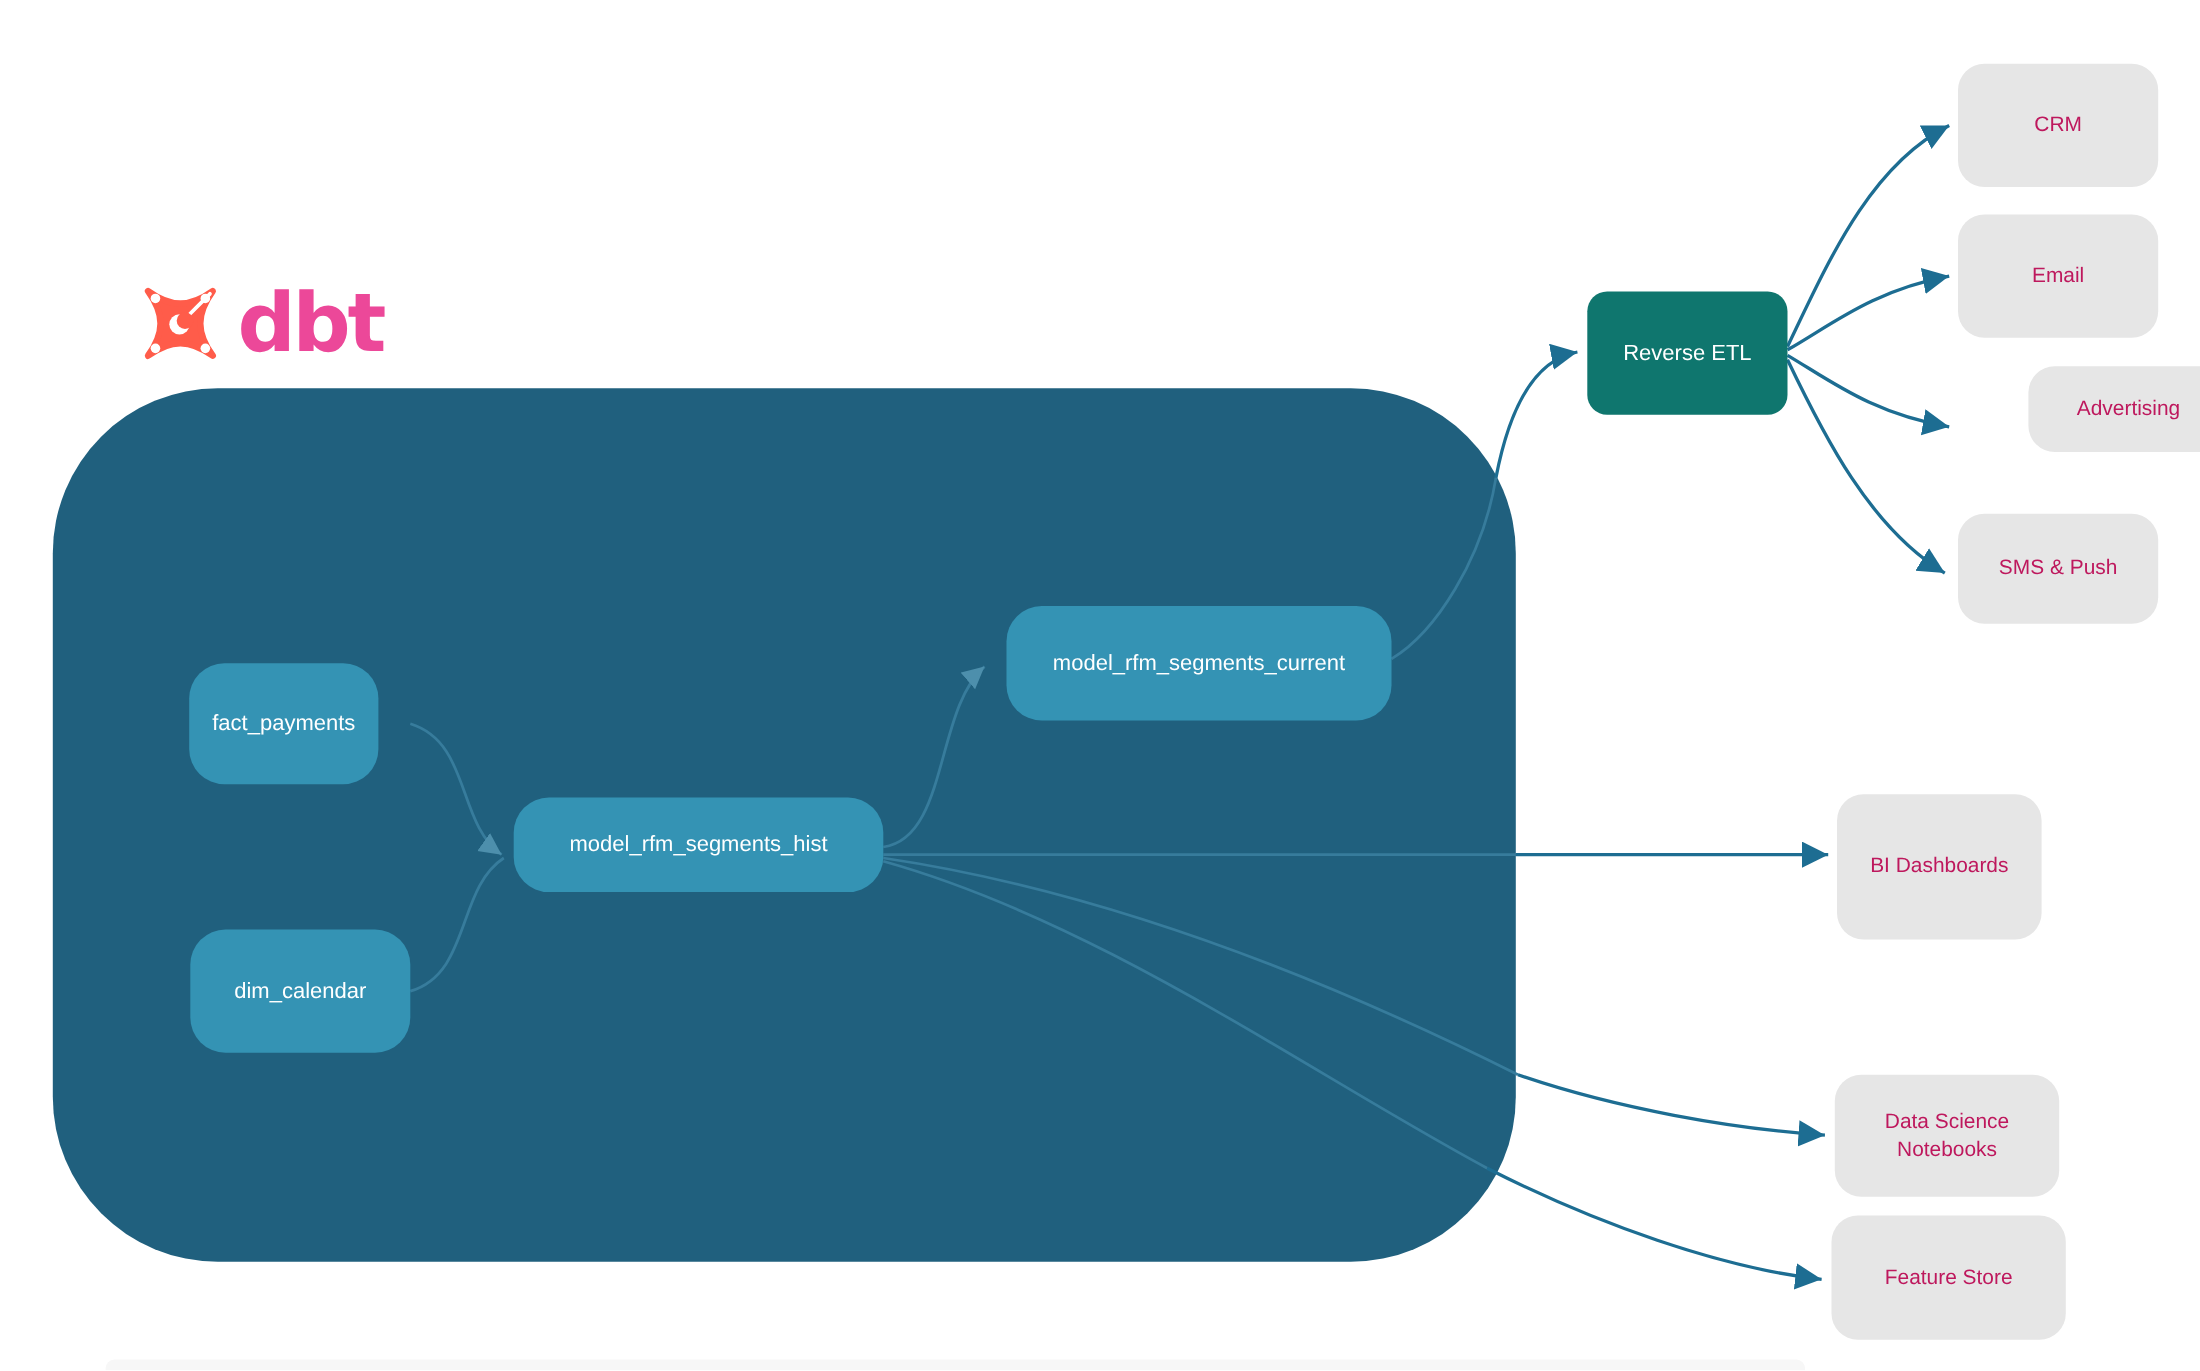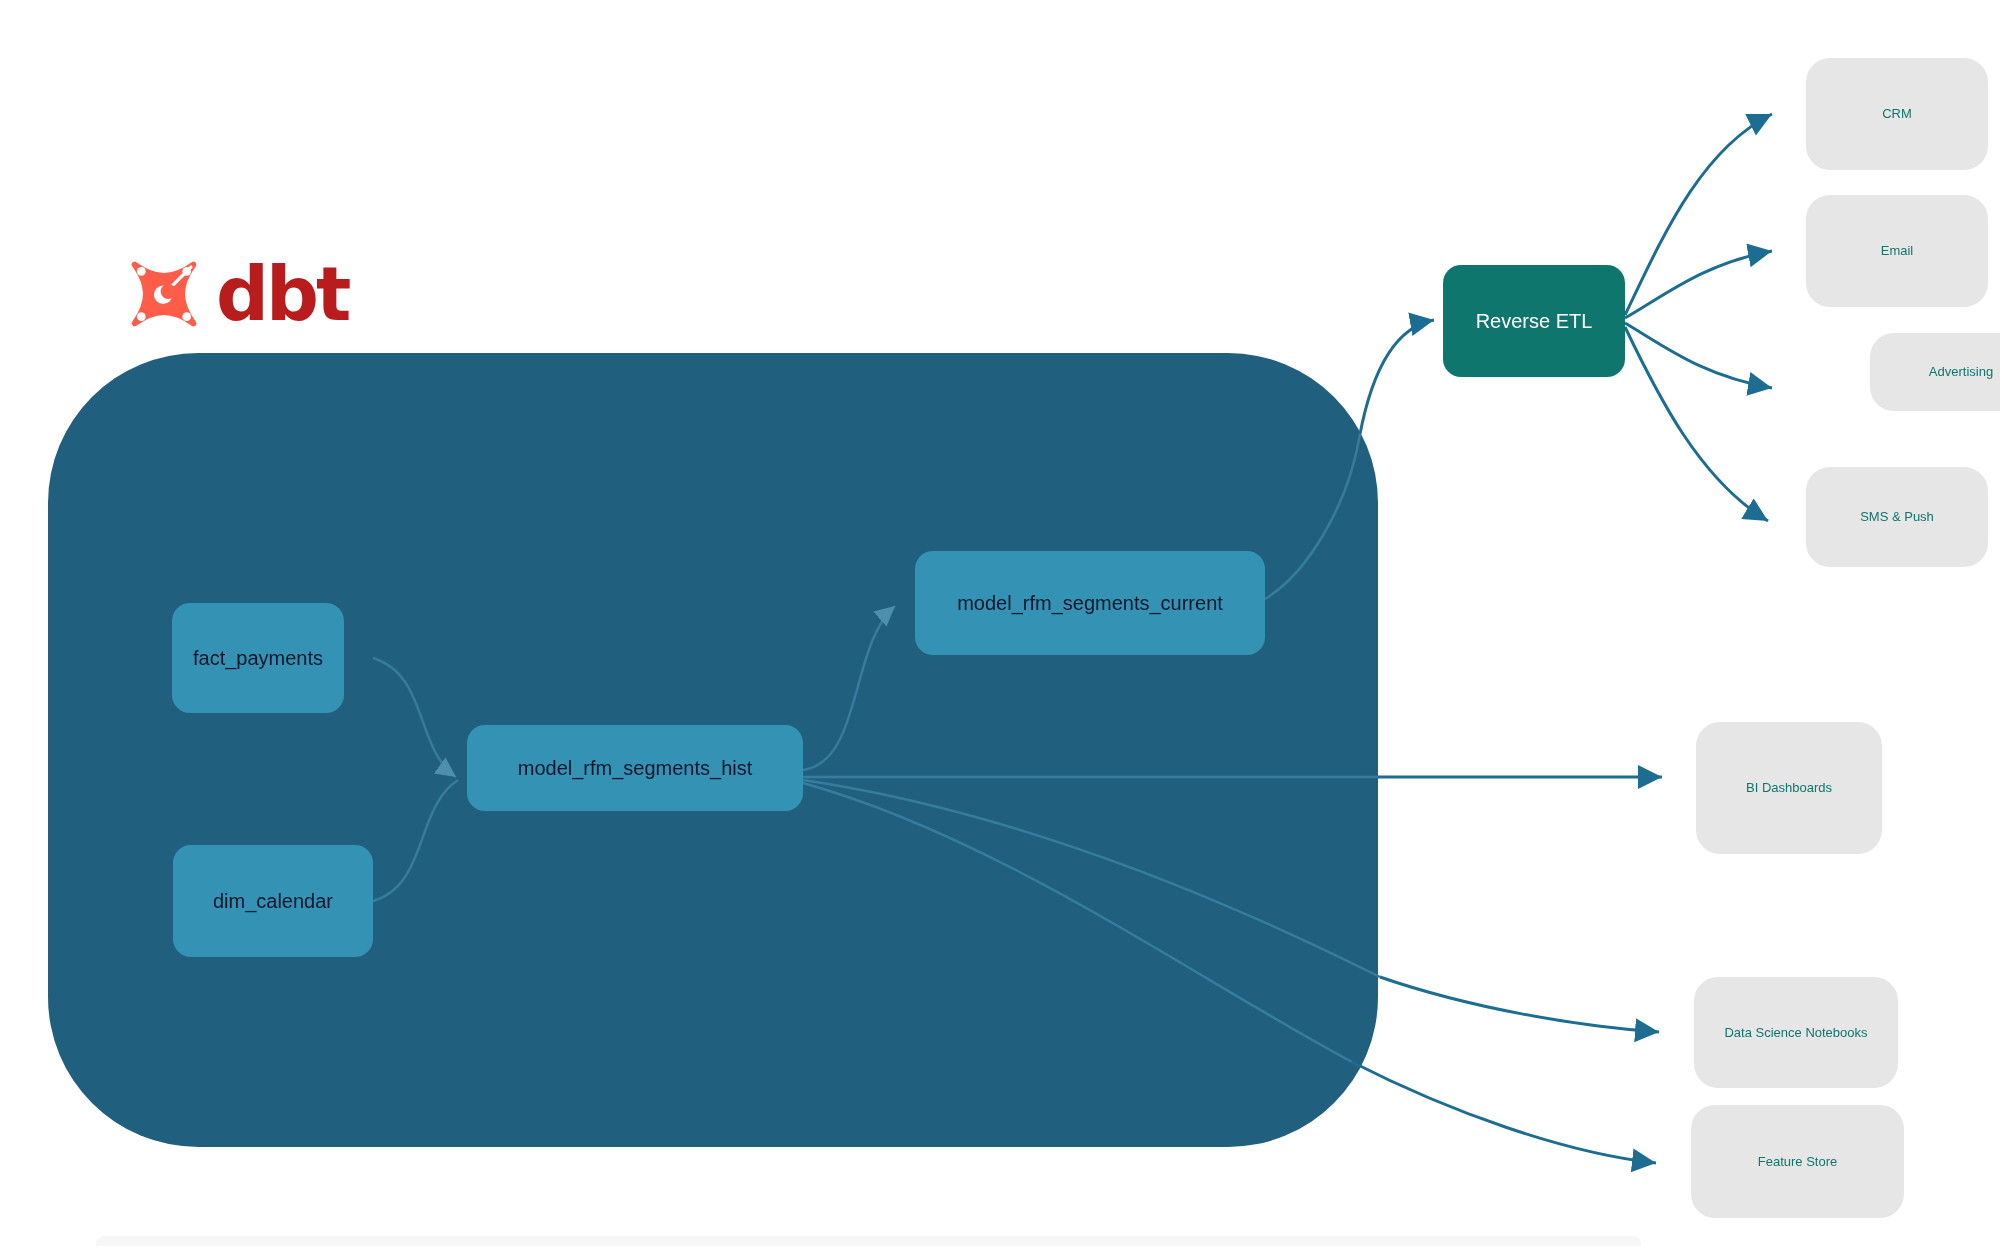--- a/index.html
+++ b/index.html
@@ -23,7 +23,7 @@
   }
   .node-teal{background:#3493B4;color:#0f172a;border-radius:18px;font-size:20px;}
   .node-green{background:#0f766e;color:#ffffff;border-radius:18px;font-size:20px;}
-  .node-gray{background:#E6E6E6;color:#0f766e;border-radius:24px;font-size:13px;margin-left:26px;}
+  .node-gray{background:#E6E6E6;color:#be185d;border-radius:24px;font-size:19px;}
   
   svg.edges{position:absolute;left:0;top:0;width:2000px;height:1246px;pointer-events:none;}
   .edge-in{fill:none;stroke:#377C9C;stroke-width:2.5;}

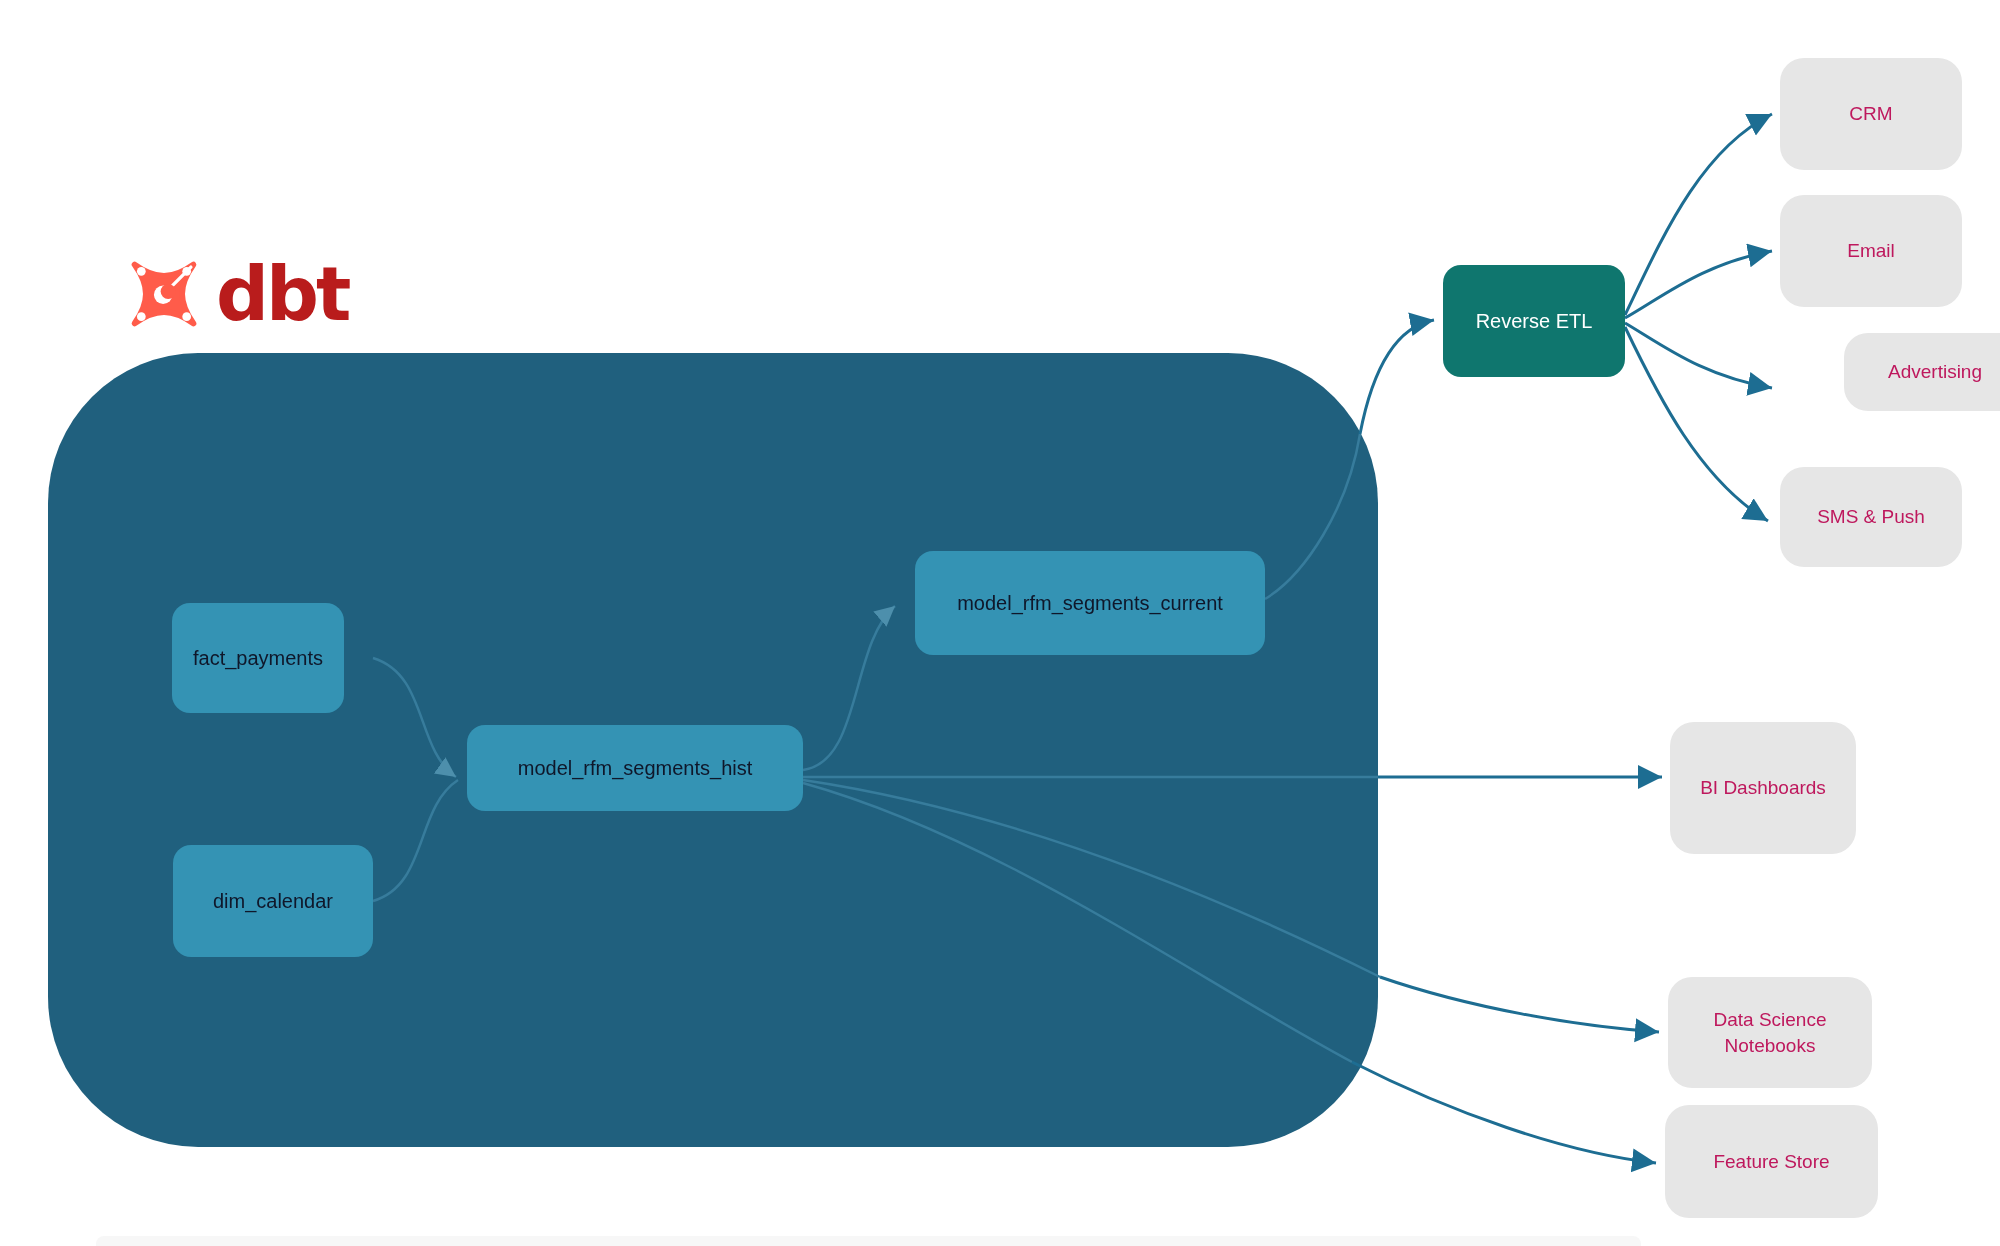--- a/index.html
+++ b/index.html
@@ -10,7 +10,7 @@
   
   .logo{position:absolute;left:122px;top:252px;display:flex;align-items:center;gap:10px;}
   .logo-text{font-family:"DejaVu Sans","Liberation Sans",sans-serif;font-weight:800;font-size:74px;
-    color:#b91c1c;letter-spacing:-3px;line-height:1;}
+    color:#ec4899;letter-spacing:-3px;line-height:1;}
   
   .warehouse{
     position:absolute;left:48px;top:353px;width:1330px;height:794px;

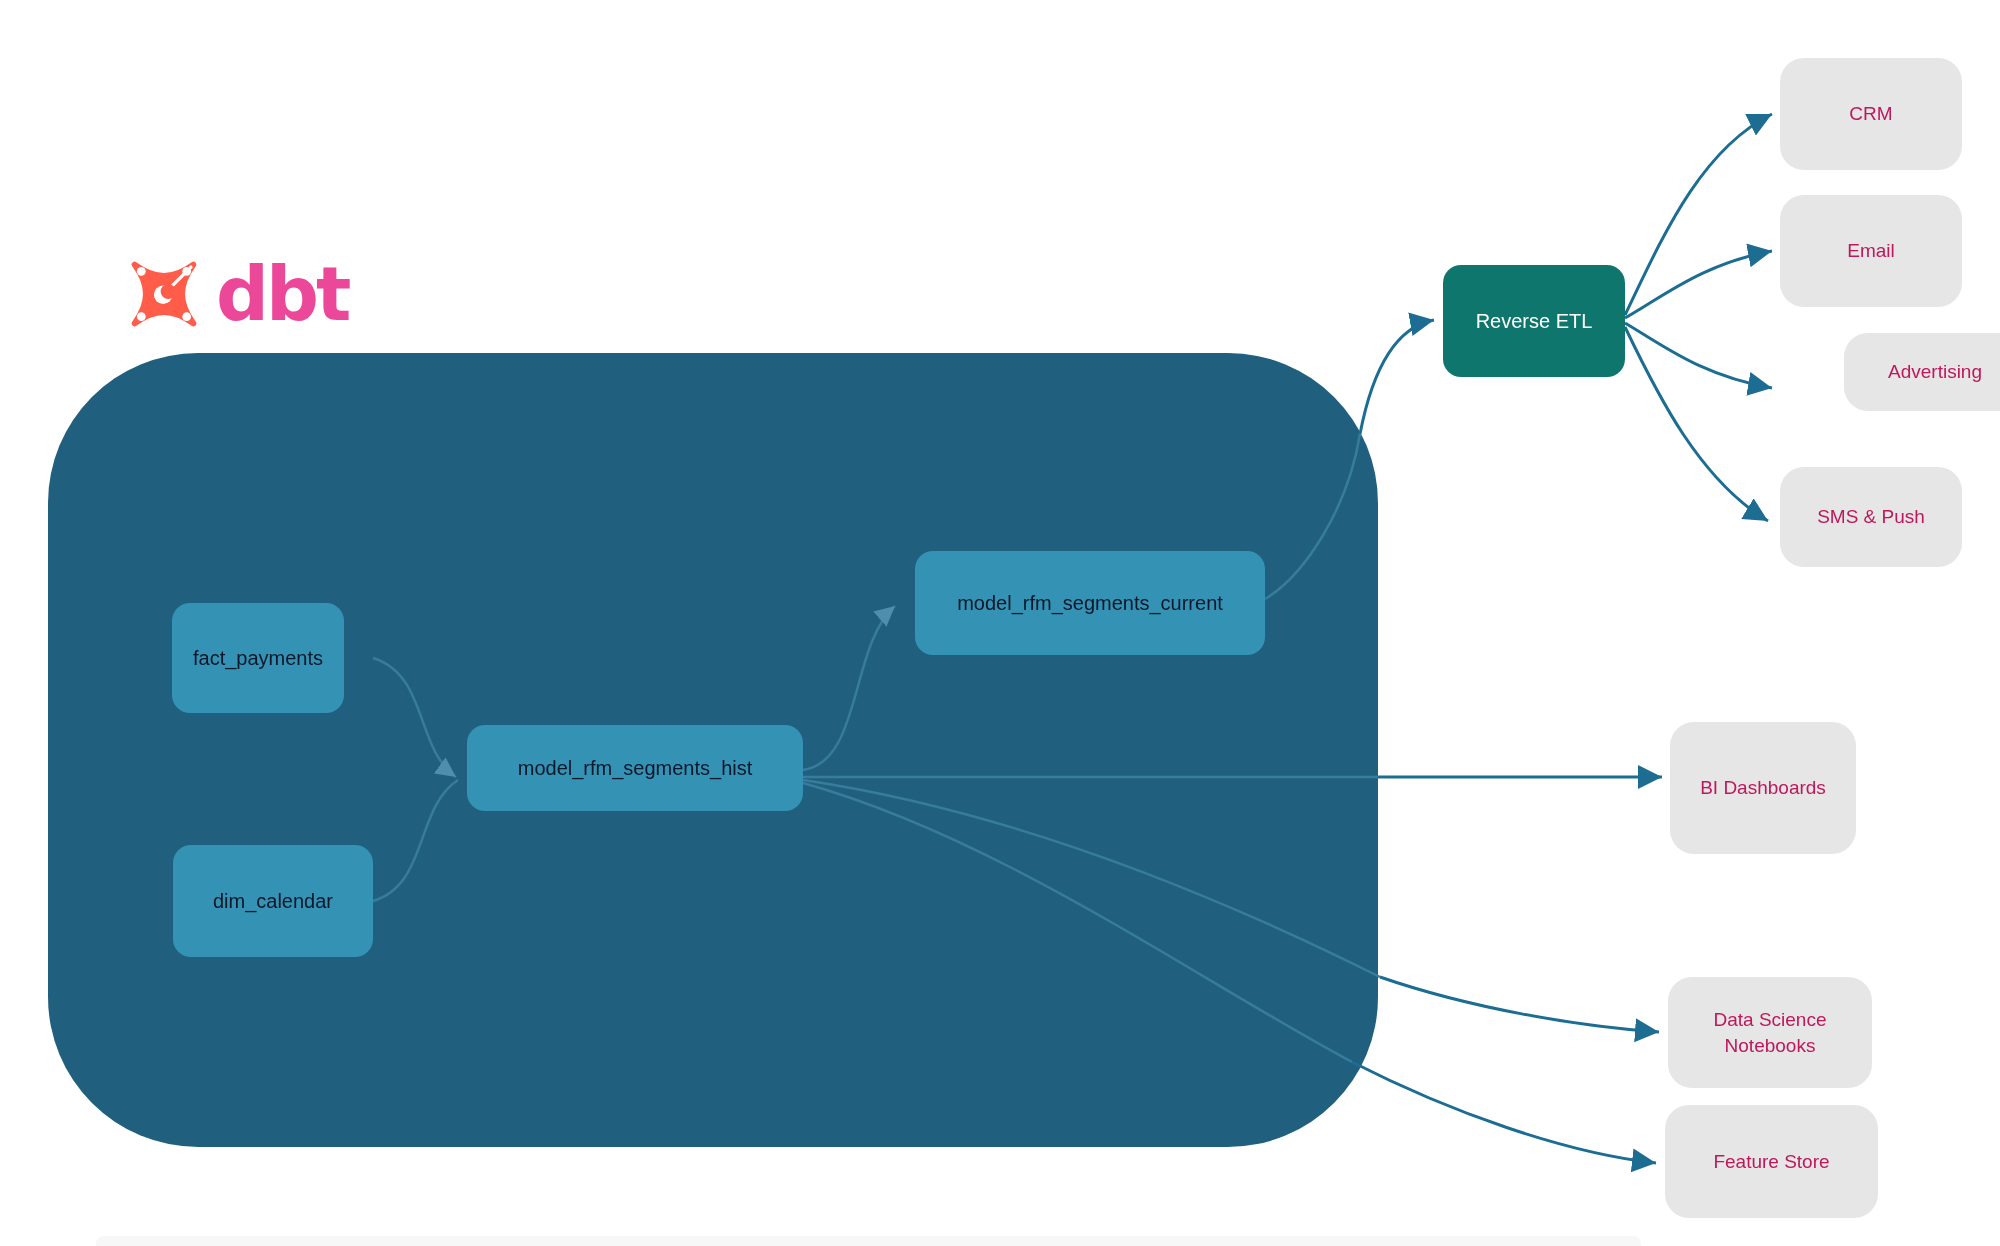--- a/index.html
+++ b/index.html
@@ -21,7 +21,7 @@
     position:absolute;display:flex;align-items:center;justify-content:center;
     text-align:center;box-sizing:border-box;padding:8px 14px;line-height:1.35;
   }
-  .node-teal{background:#3493B4;color:#0f172a;border-radius:18px;font-size:20px;}
+  .node-teal{background:#3493B4;color:#ffffff;border-radius:32px;font-size:20px;}
   .node-green{background:#0f766e;color:#ffffff;border-radius:18px;font-size:20px;}
   .node-gray{background:#E6E6E6;color:#be185d;border-radius:24px;font-size:19px;}
   

